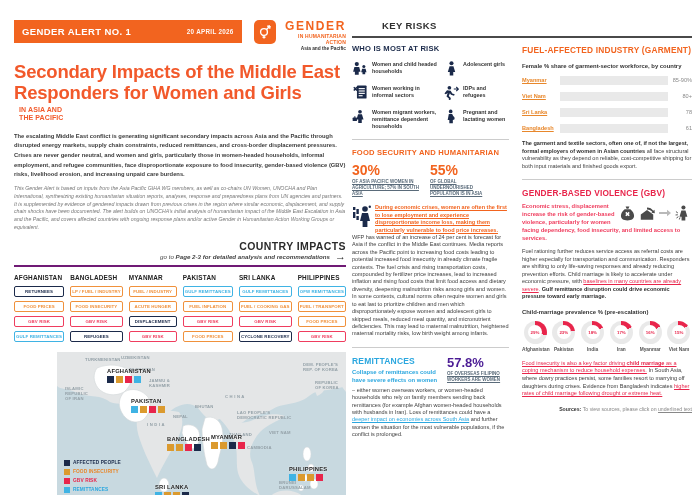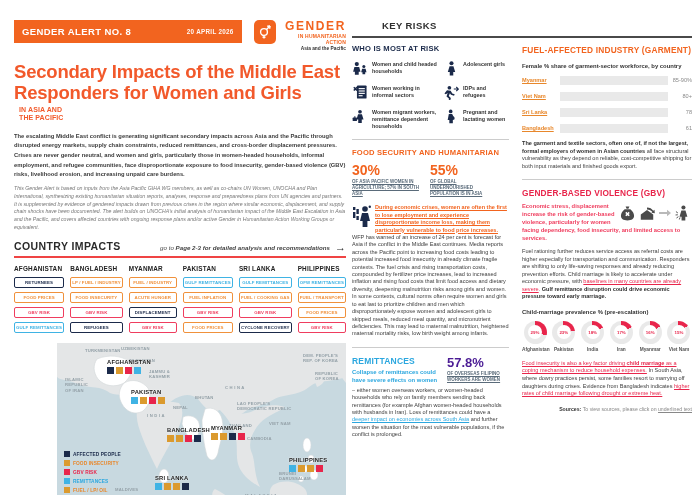--- a/index.html
+++ b/index.html
@@ -120,7 +120,7 @@
   <div class="col-left">
     <div class="topbar">
       <div class="alert-bar">
-        <span class="alert-label">GENDER ALERT NO. 8</span>
+        <span class="alert-label">GENDER ALERT NO. 1</span>
         <span class="alert-date">20 APRIL 2026</span>
       </div>
       <div class="logo">

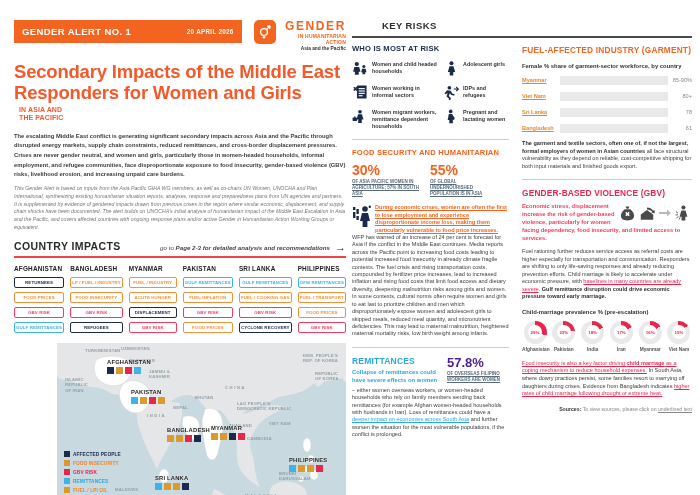--- a/index.html
+++ b/index.html
@@ -25,7 +25,7 @@
   .lead { margin-top:7px; font-size:5.8px; line-height:1.66; font-weight:700; color:#3b3b3b; }
   .note { margin-top:5px; font-size:5.2px; line-height:1.52; font-style:italic; color:#777; }
 
-  .ci-head { margin-top:8px; display:flex; align-items:flex-end; justify-content:space-between; border-bottom:2px solid #ef4444; padding-bottom:4px; }
+  .ci-head { margin-top:8px; display:flex; align-items:flex-end; justify-content:space-between; border-bottom:2px solid #701a75; padding-bottom:4px;flex-direction:column; }
   .ci-title { font-size:10.5px; font-weight:800; color:#2b2b2b; letter-spacing:.4px; }
   .ci-goto { font-size:6.2px; font-style:italic; color:#444; display:flex; align-items:center; gap:5px; }
   .ci-goto b { font-weight:800; }

